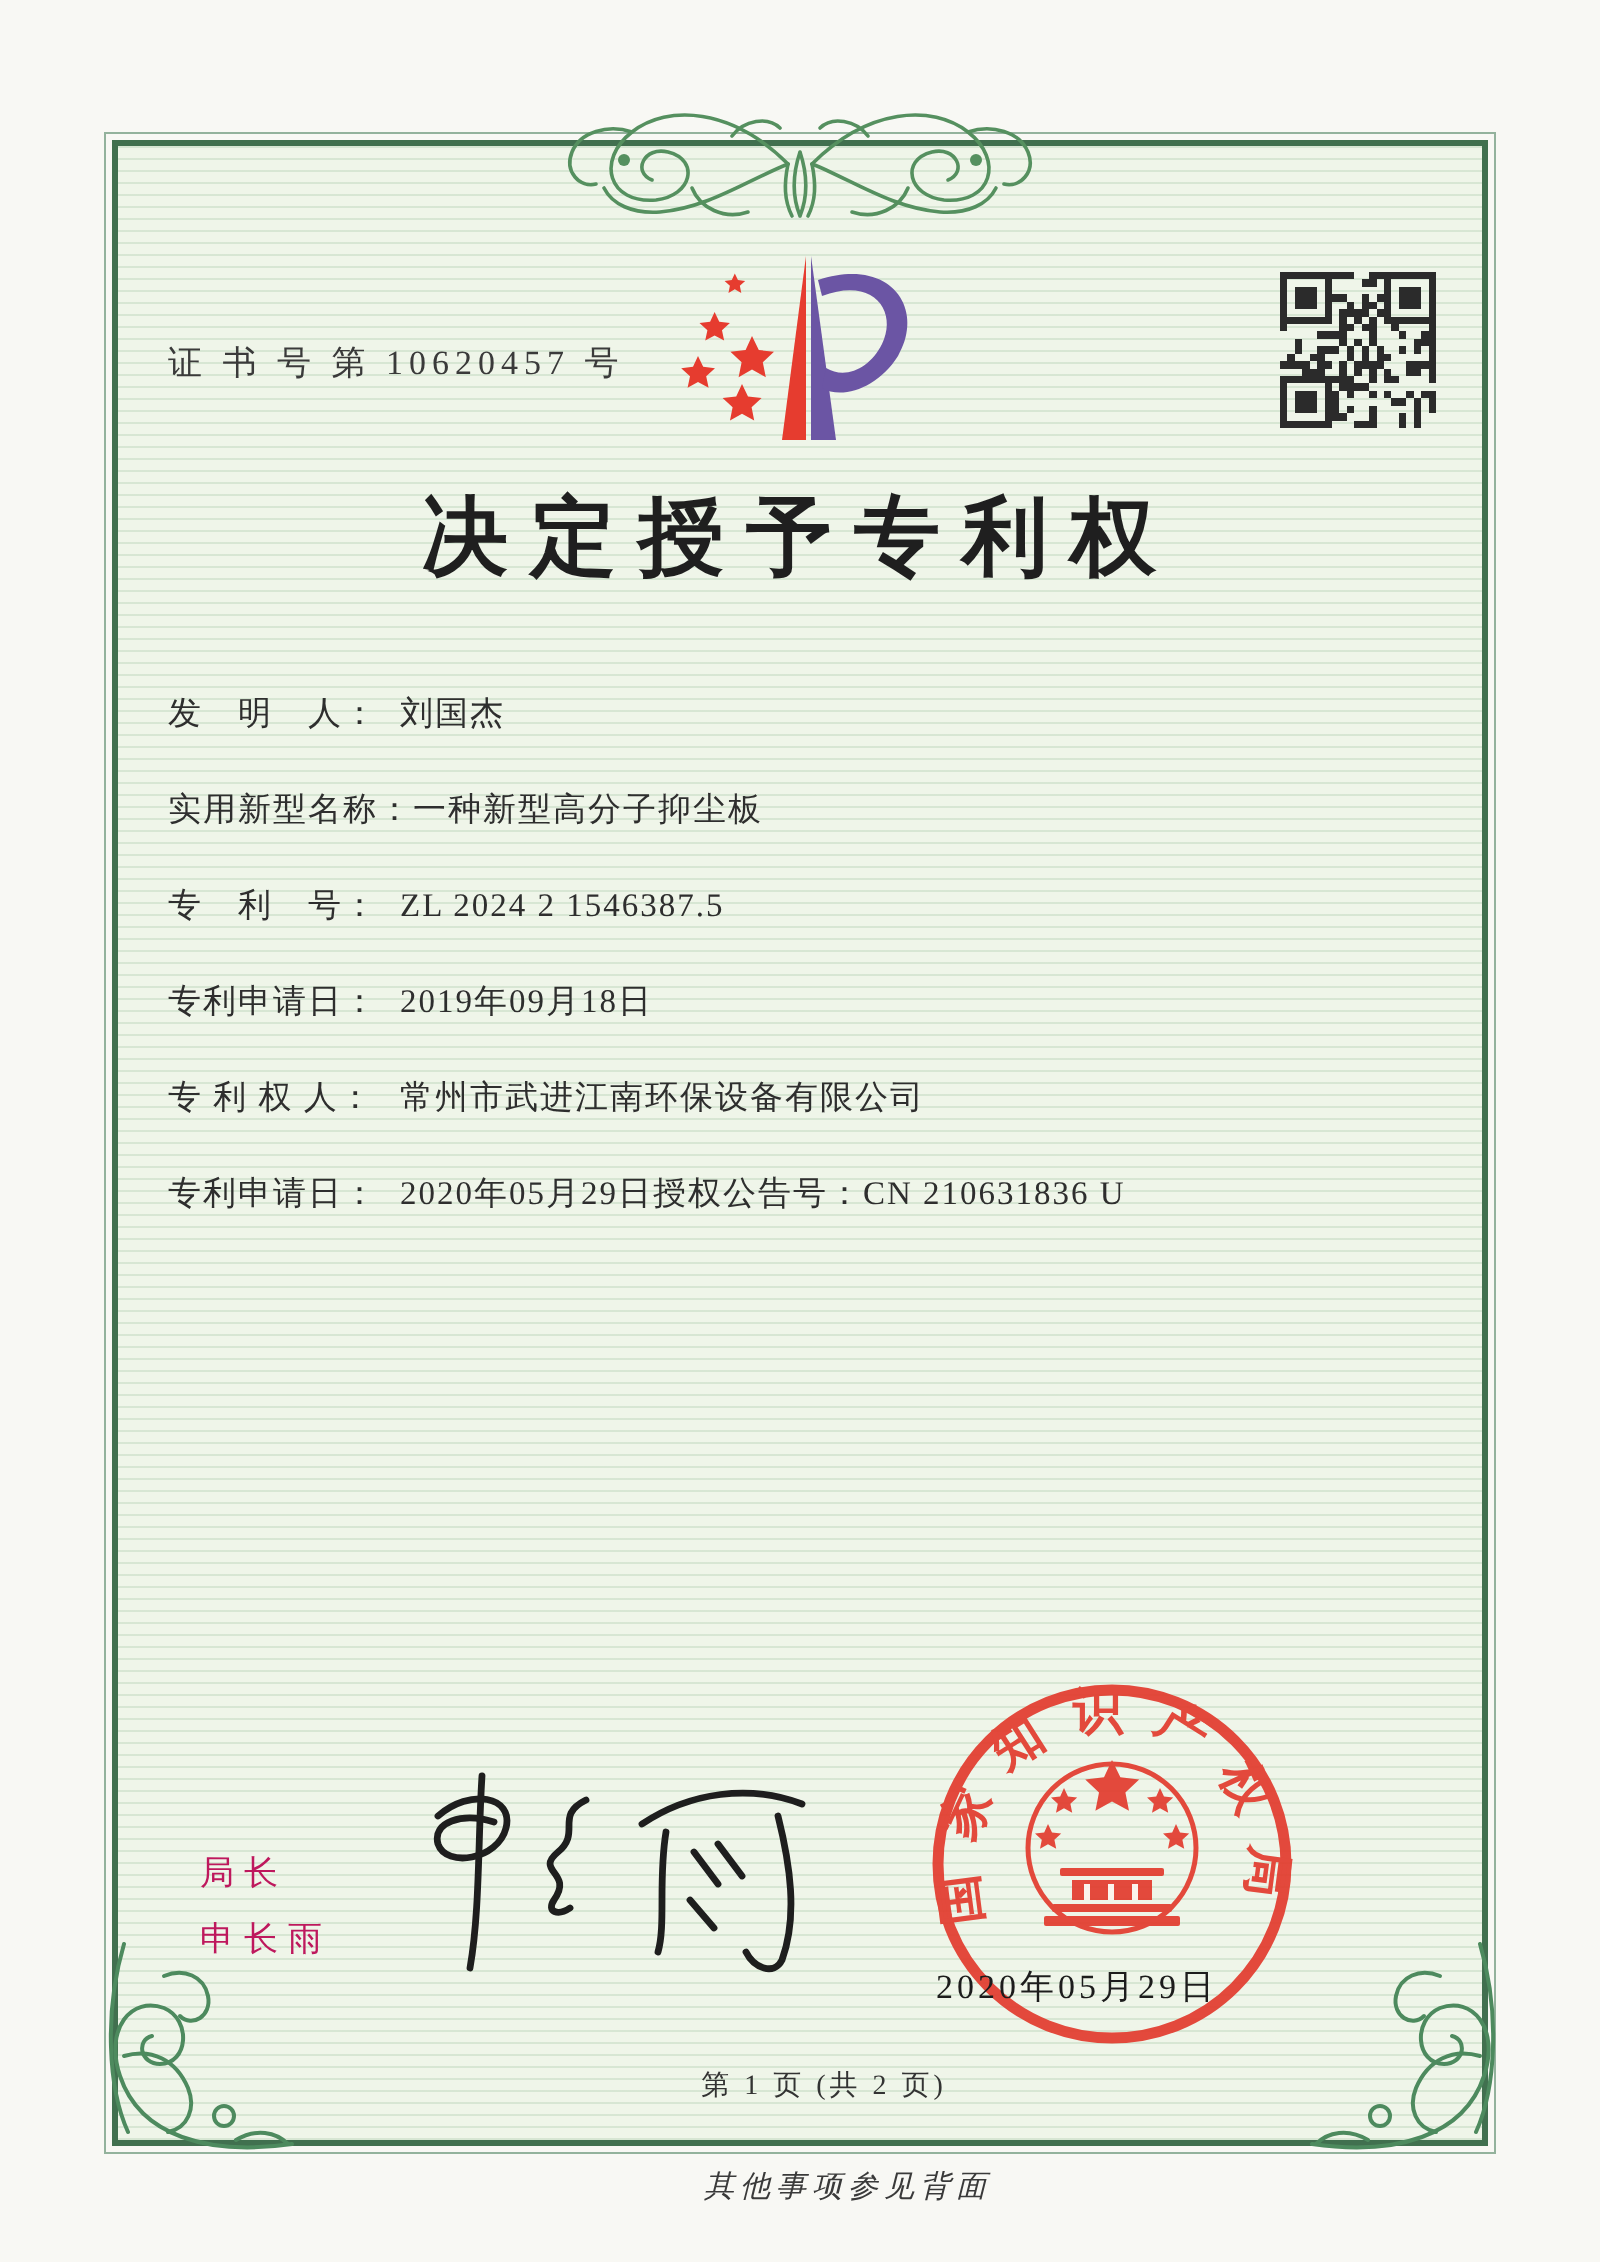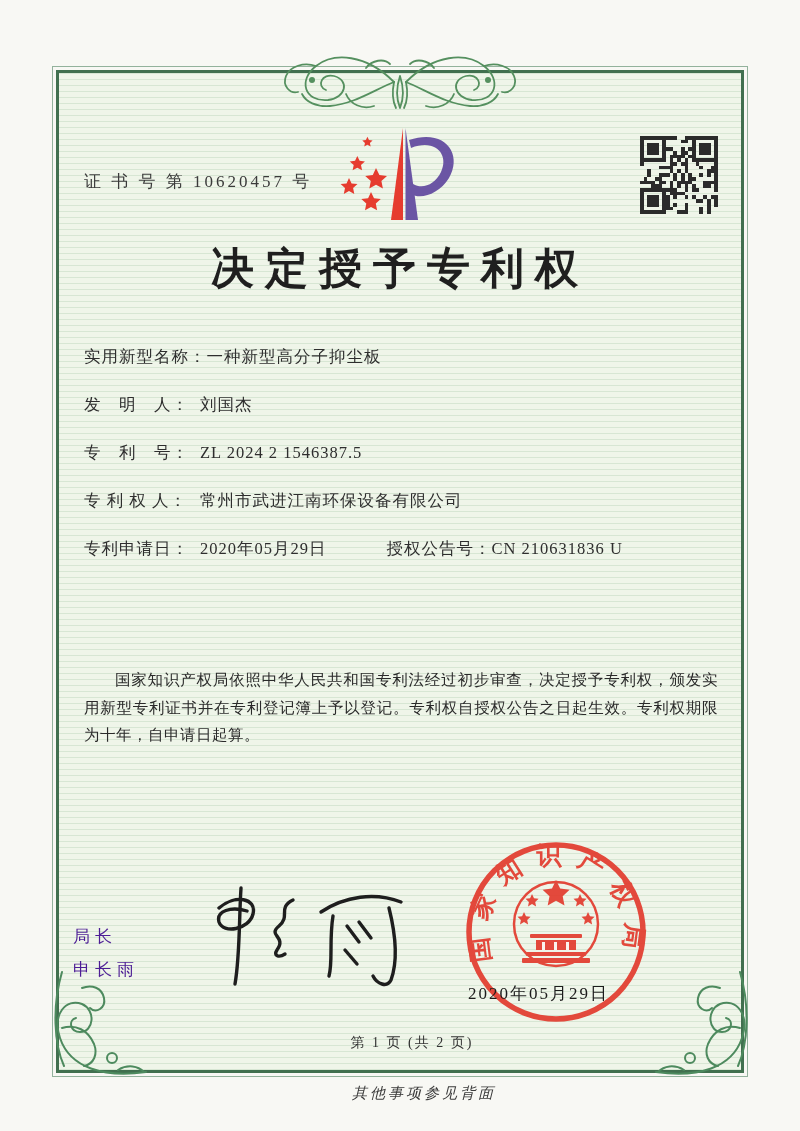--- a/index.html
+++ b/index.html
@@ -350,10 +350,10 @@
 
 <div class="fields">
   <div class="frow">
-    <span class="lab">实用新型名称：</span><span>一种新型高分子抑尘板</span>
+    <span class="lab">发　明　人：</span><span>刘国杰</span>
   </div>
   <div class="frow">
-    <span class="lab">发　明　人：</span><span>刘国杰</span>
+    <span class="lab">实用新型名称：</span><span>一种新型高分子抑尘板</span>
   </div>
   <div class="frow">
     <span class="lab">专　利　号：</span><span>ZL 2024 2 1546387.5</span>

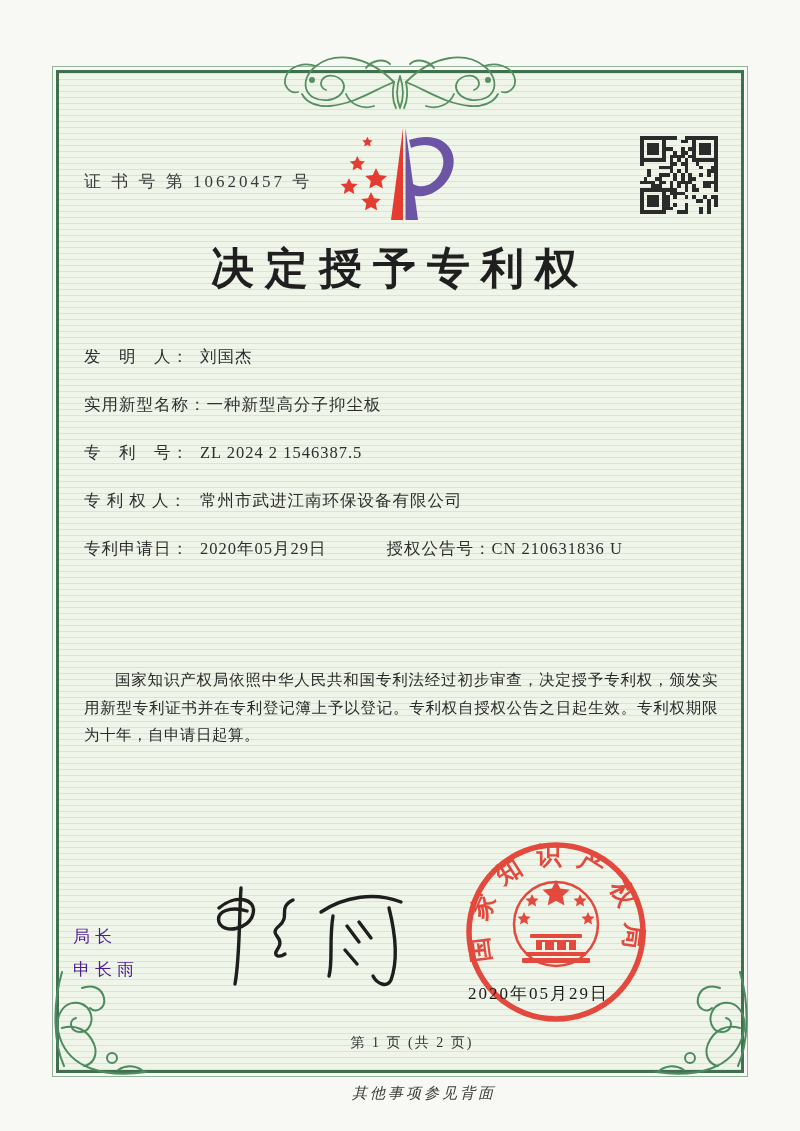--- a/index.html
+++ b/index.html
@@ -359,6 +359,9 @@
     <span class="lab">专　利　号：</span><span>ZL 2024 2 1546387.5</span>
   </div>
   <div class="frow">
+    <span class="lab">专利申请日：</span><span>2019年09月18日</span>
+  </div>
+  <div class="frow">
     <span class="lab">专 利 权 人：</span><span>常州市武进江南环保设备有限公司</span>
   </div>
   <div class="frow">

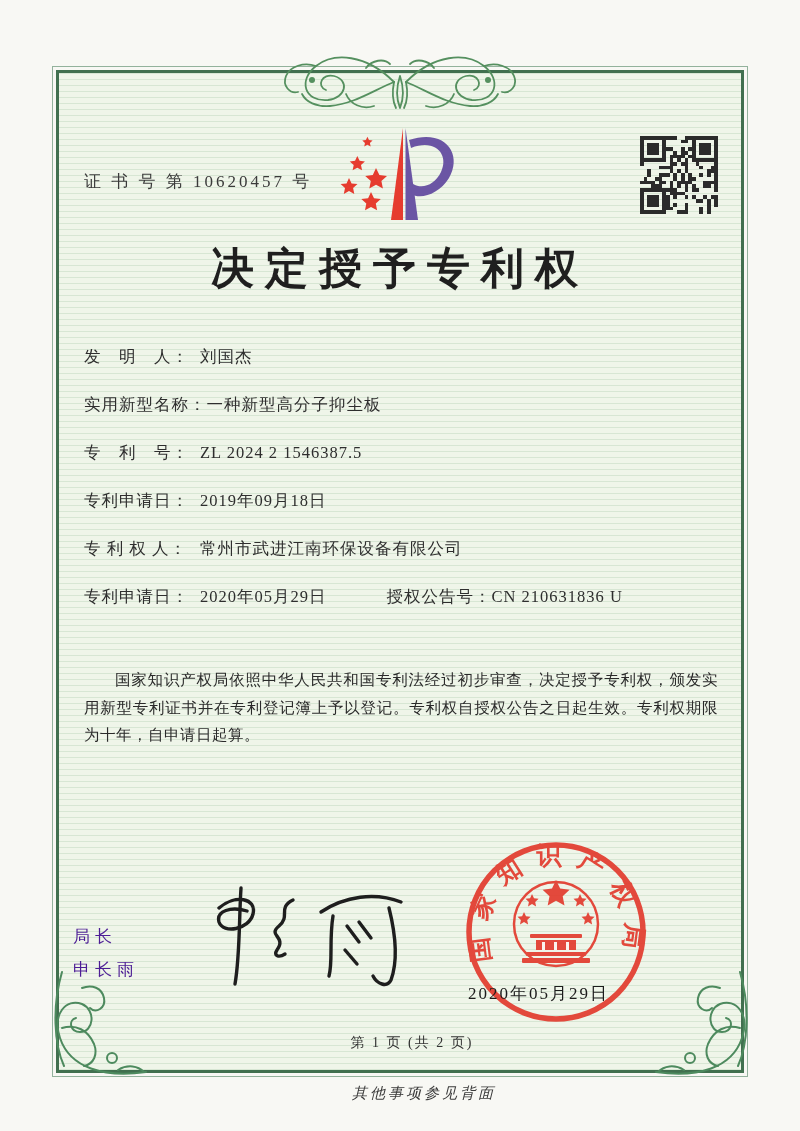--- a/index.html
+++ b/index.html
@@ -38,7 +38,7 @@
   .fields{position:absolute;left:84px;top:346px;width:640px;font-size:16.5px;}
   .frow{height:48px;white-space:nowrap;letter-spacing:1px;}
   .frow .lab{display:inline-block;min-width:116px;}
-  .frow .grp2{display:inline-block;margin-left:60px;}
+  .frow .grp2{display:inline-block;}
   
   .paras{position:absolute;left:84px;top:666px;width:634px;
     font-size:15.5px;line-height:1.78;text-align:justify;color:#2a2a2a;letter-spacing:0.5px;}

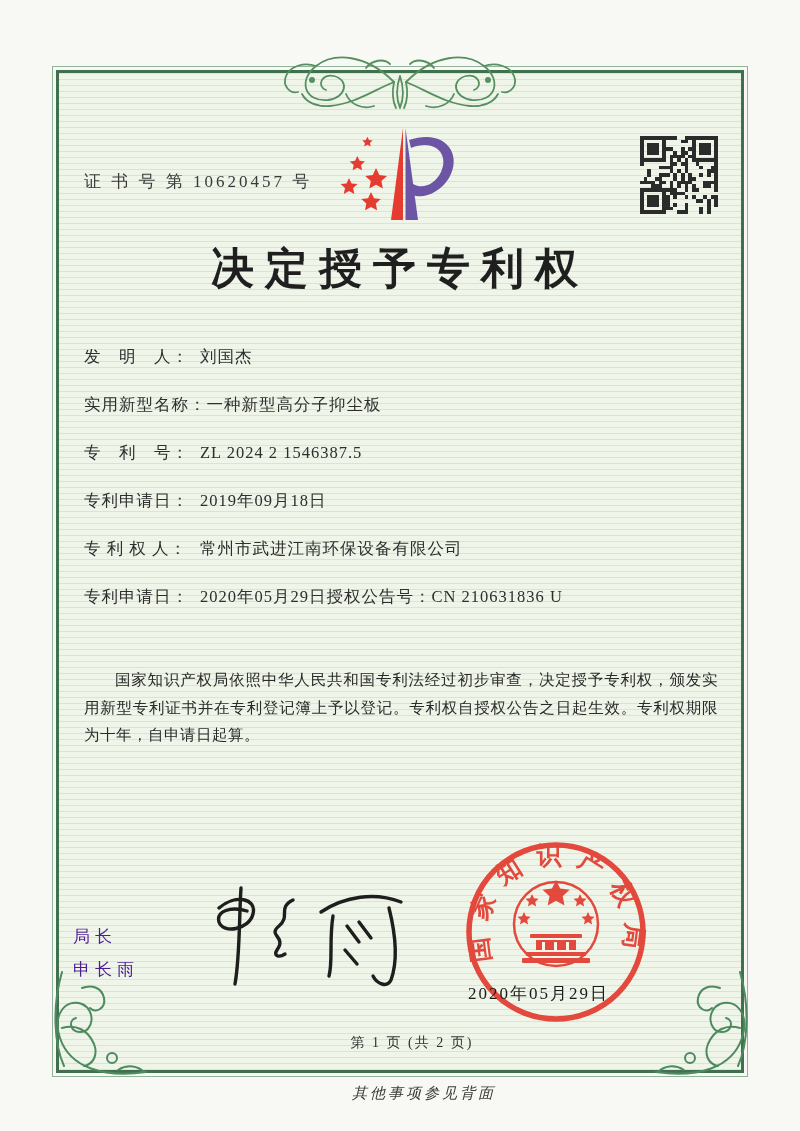--- a/index.html
+++ b/index.html
@@ -370,7 +370,6 @@
 </div>
 
 <div class="paras">
-  <p>国家知识产权局依照中华人民共和国专利法经过初步审查，决定授予专利权，颁发实用新型专利证书并在专利登记簿上予以登记。专利权自授权公告之日起生效。专利权期限为十年，自申请日起算。</p>
 </div>
 
 <div class="signer">

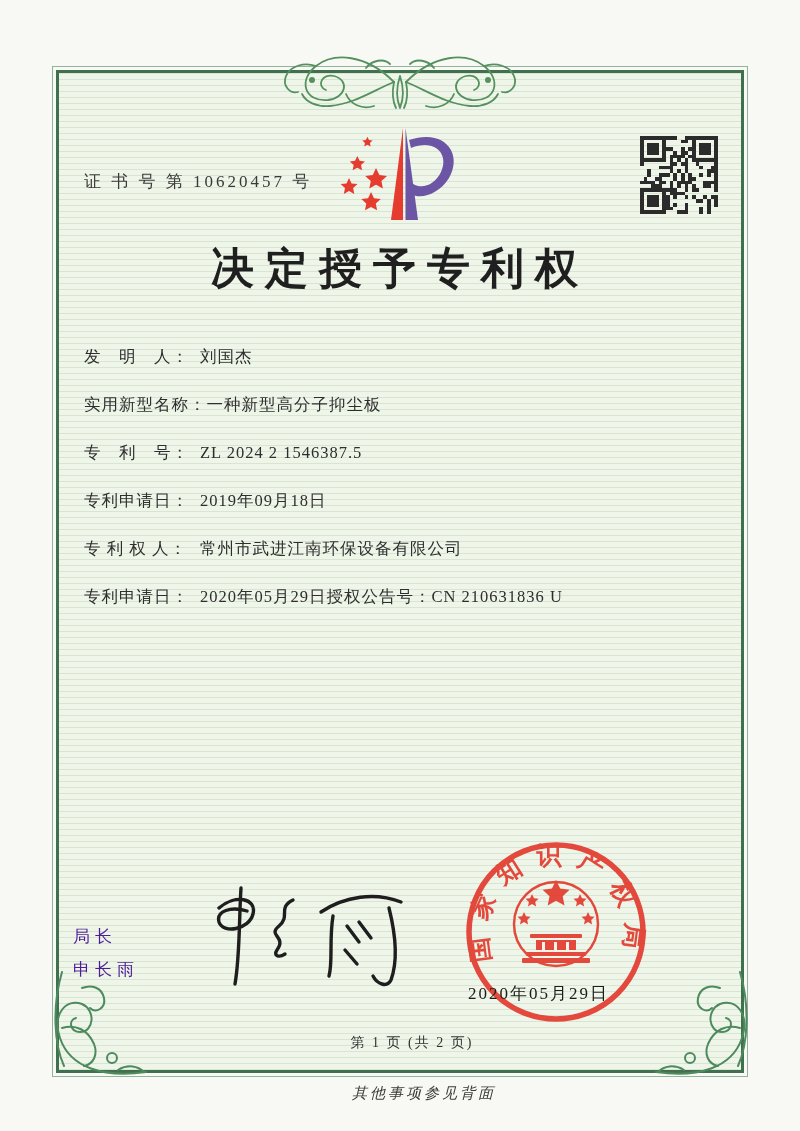--- a/index.html
+++ b/index.html
@@ -44,7 +44,7 @@
     font-size:15.5px;line-height:1.78;text-align:justify;color:#2a2a2a;letter-spacing:0.5px;}
   .paras p{margin:0;text-indent:2em;}
   
-  .signer{position:absolute;left:73px;top:920px;font-size:17px;letter-spacing:5px;line-height:1.95;color:#4c1d95;}
+  .signer{position:absolute;left:100px;top:920px;font-size:17px;letter-spacing:5px;line-height:1.95;color:#be185d;}
   .signature{position:absolute;left:205px;top:878px;}
   .seal{position:absolute;left:460px;top:836px;opacity:0.92;}
   .seal-date{position:absolute;left:468px;top:982px;font-size:17px;letter-spacing:2px;color:#1c1c1c;}

